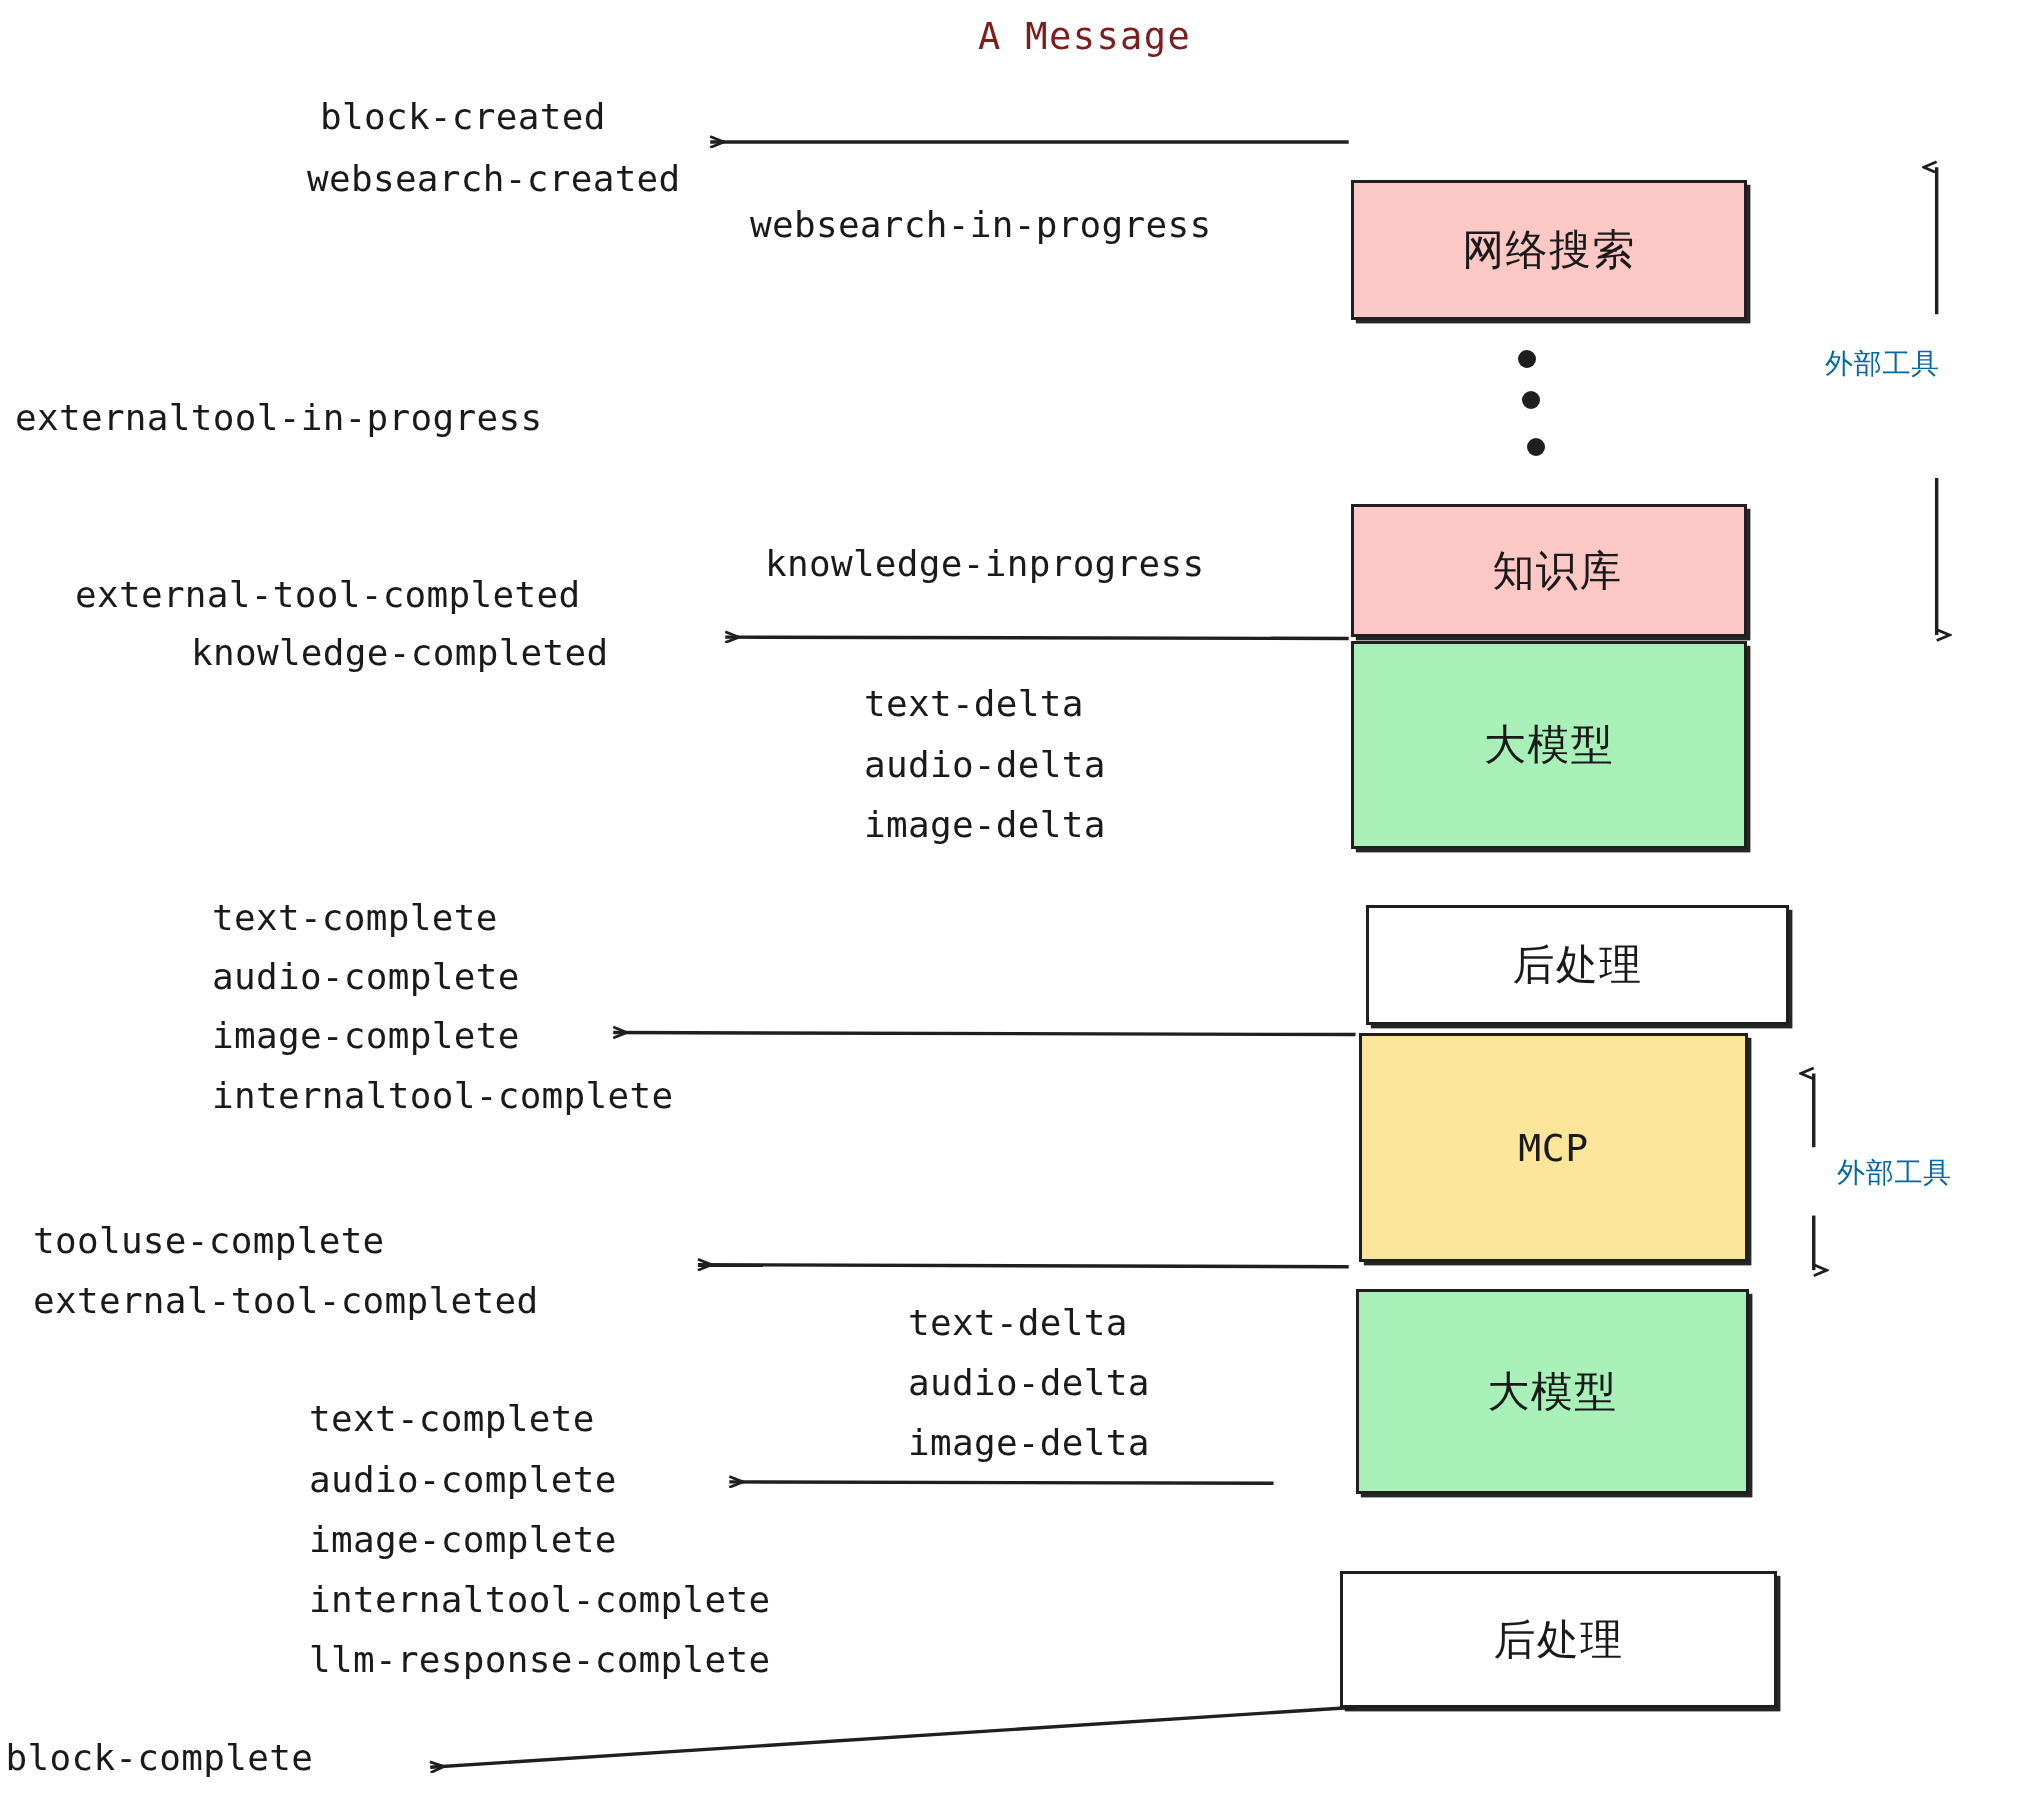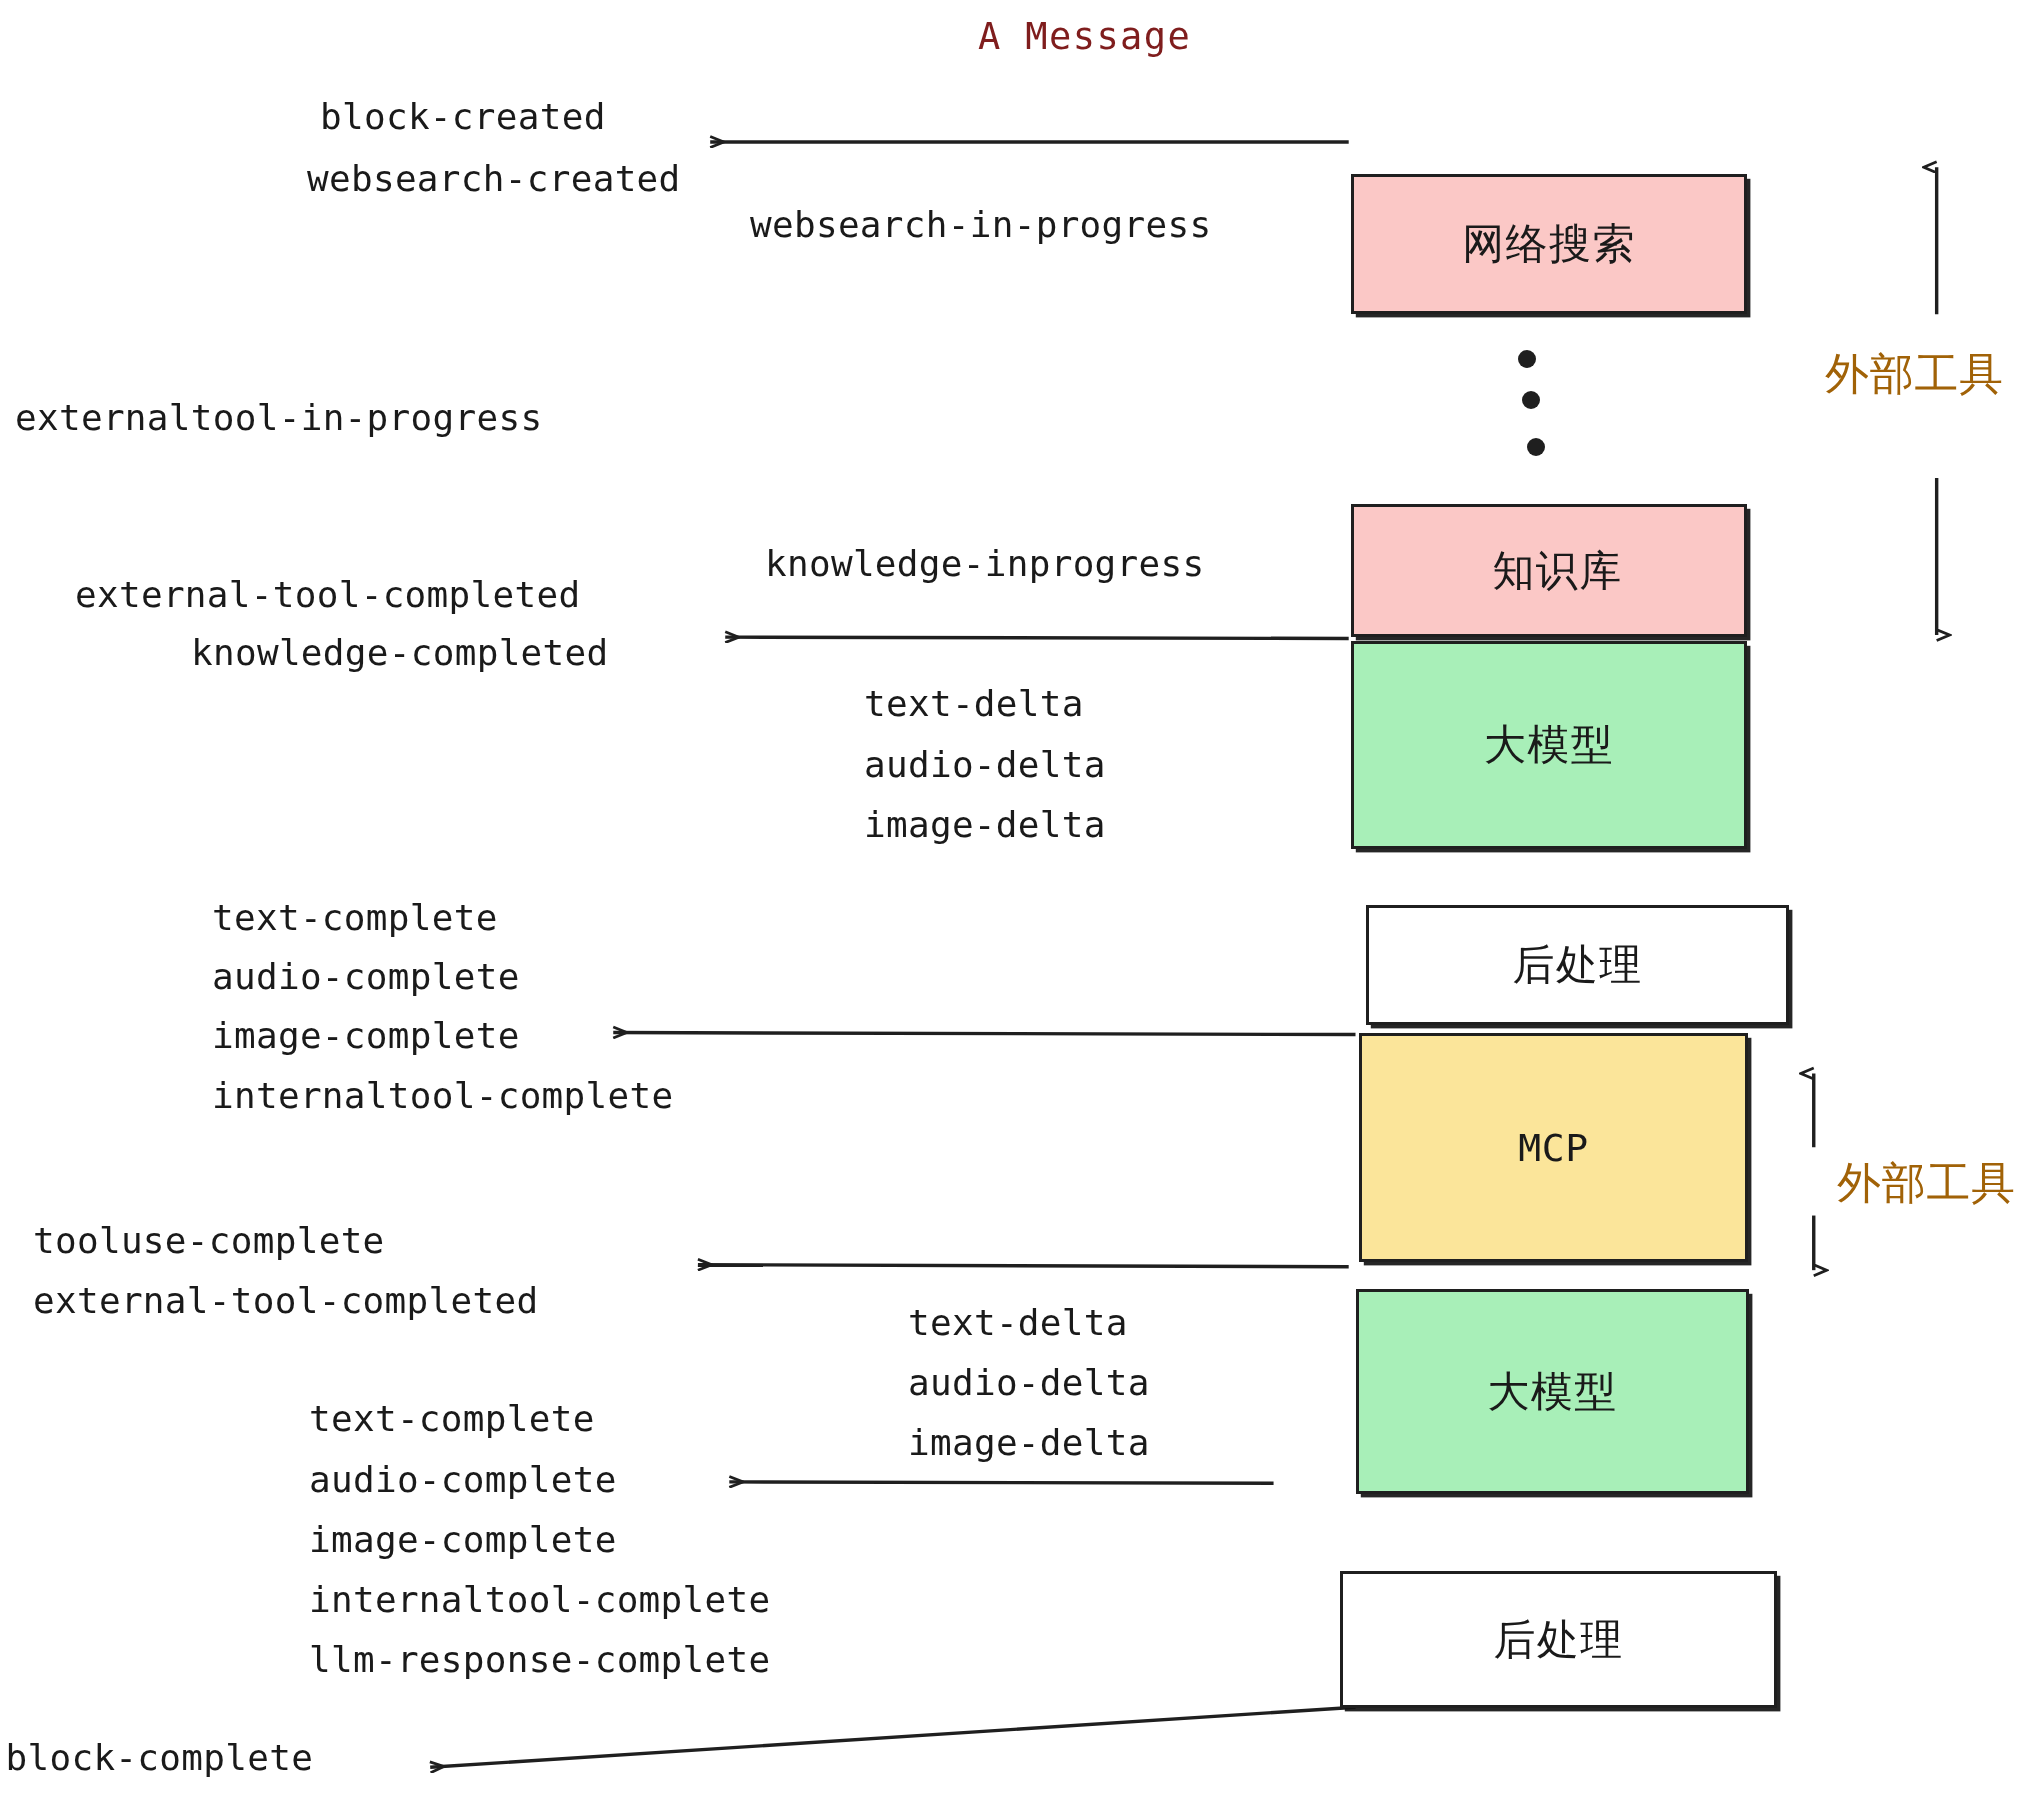--- a/index.html
+++ b/index.html
@@ -130,7 +130,7 @@
 
   <div class="title" style="left:978px;top:15px;">A Message</div>
 
-  <div class="box" style="left:1351px;top:174px;width:396px;height:140px;background:#FBC8C6;align-items:center;">
+  <div class="box" style="left:1351px;top:180px;width:396px;height:140px;background:#FBC8C6;align-items:center;">
     <span>网络搜索</span>
   </div>
 

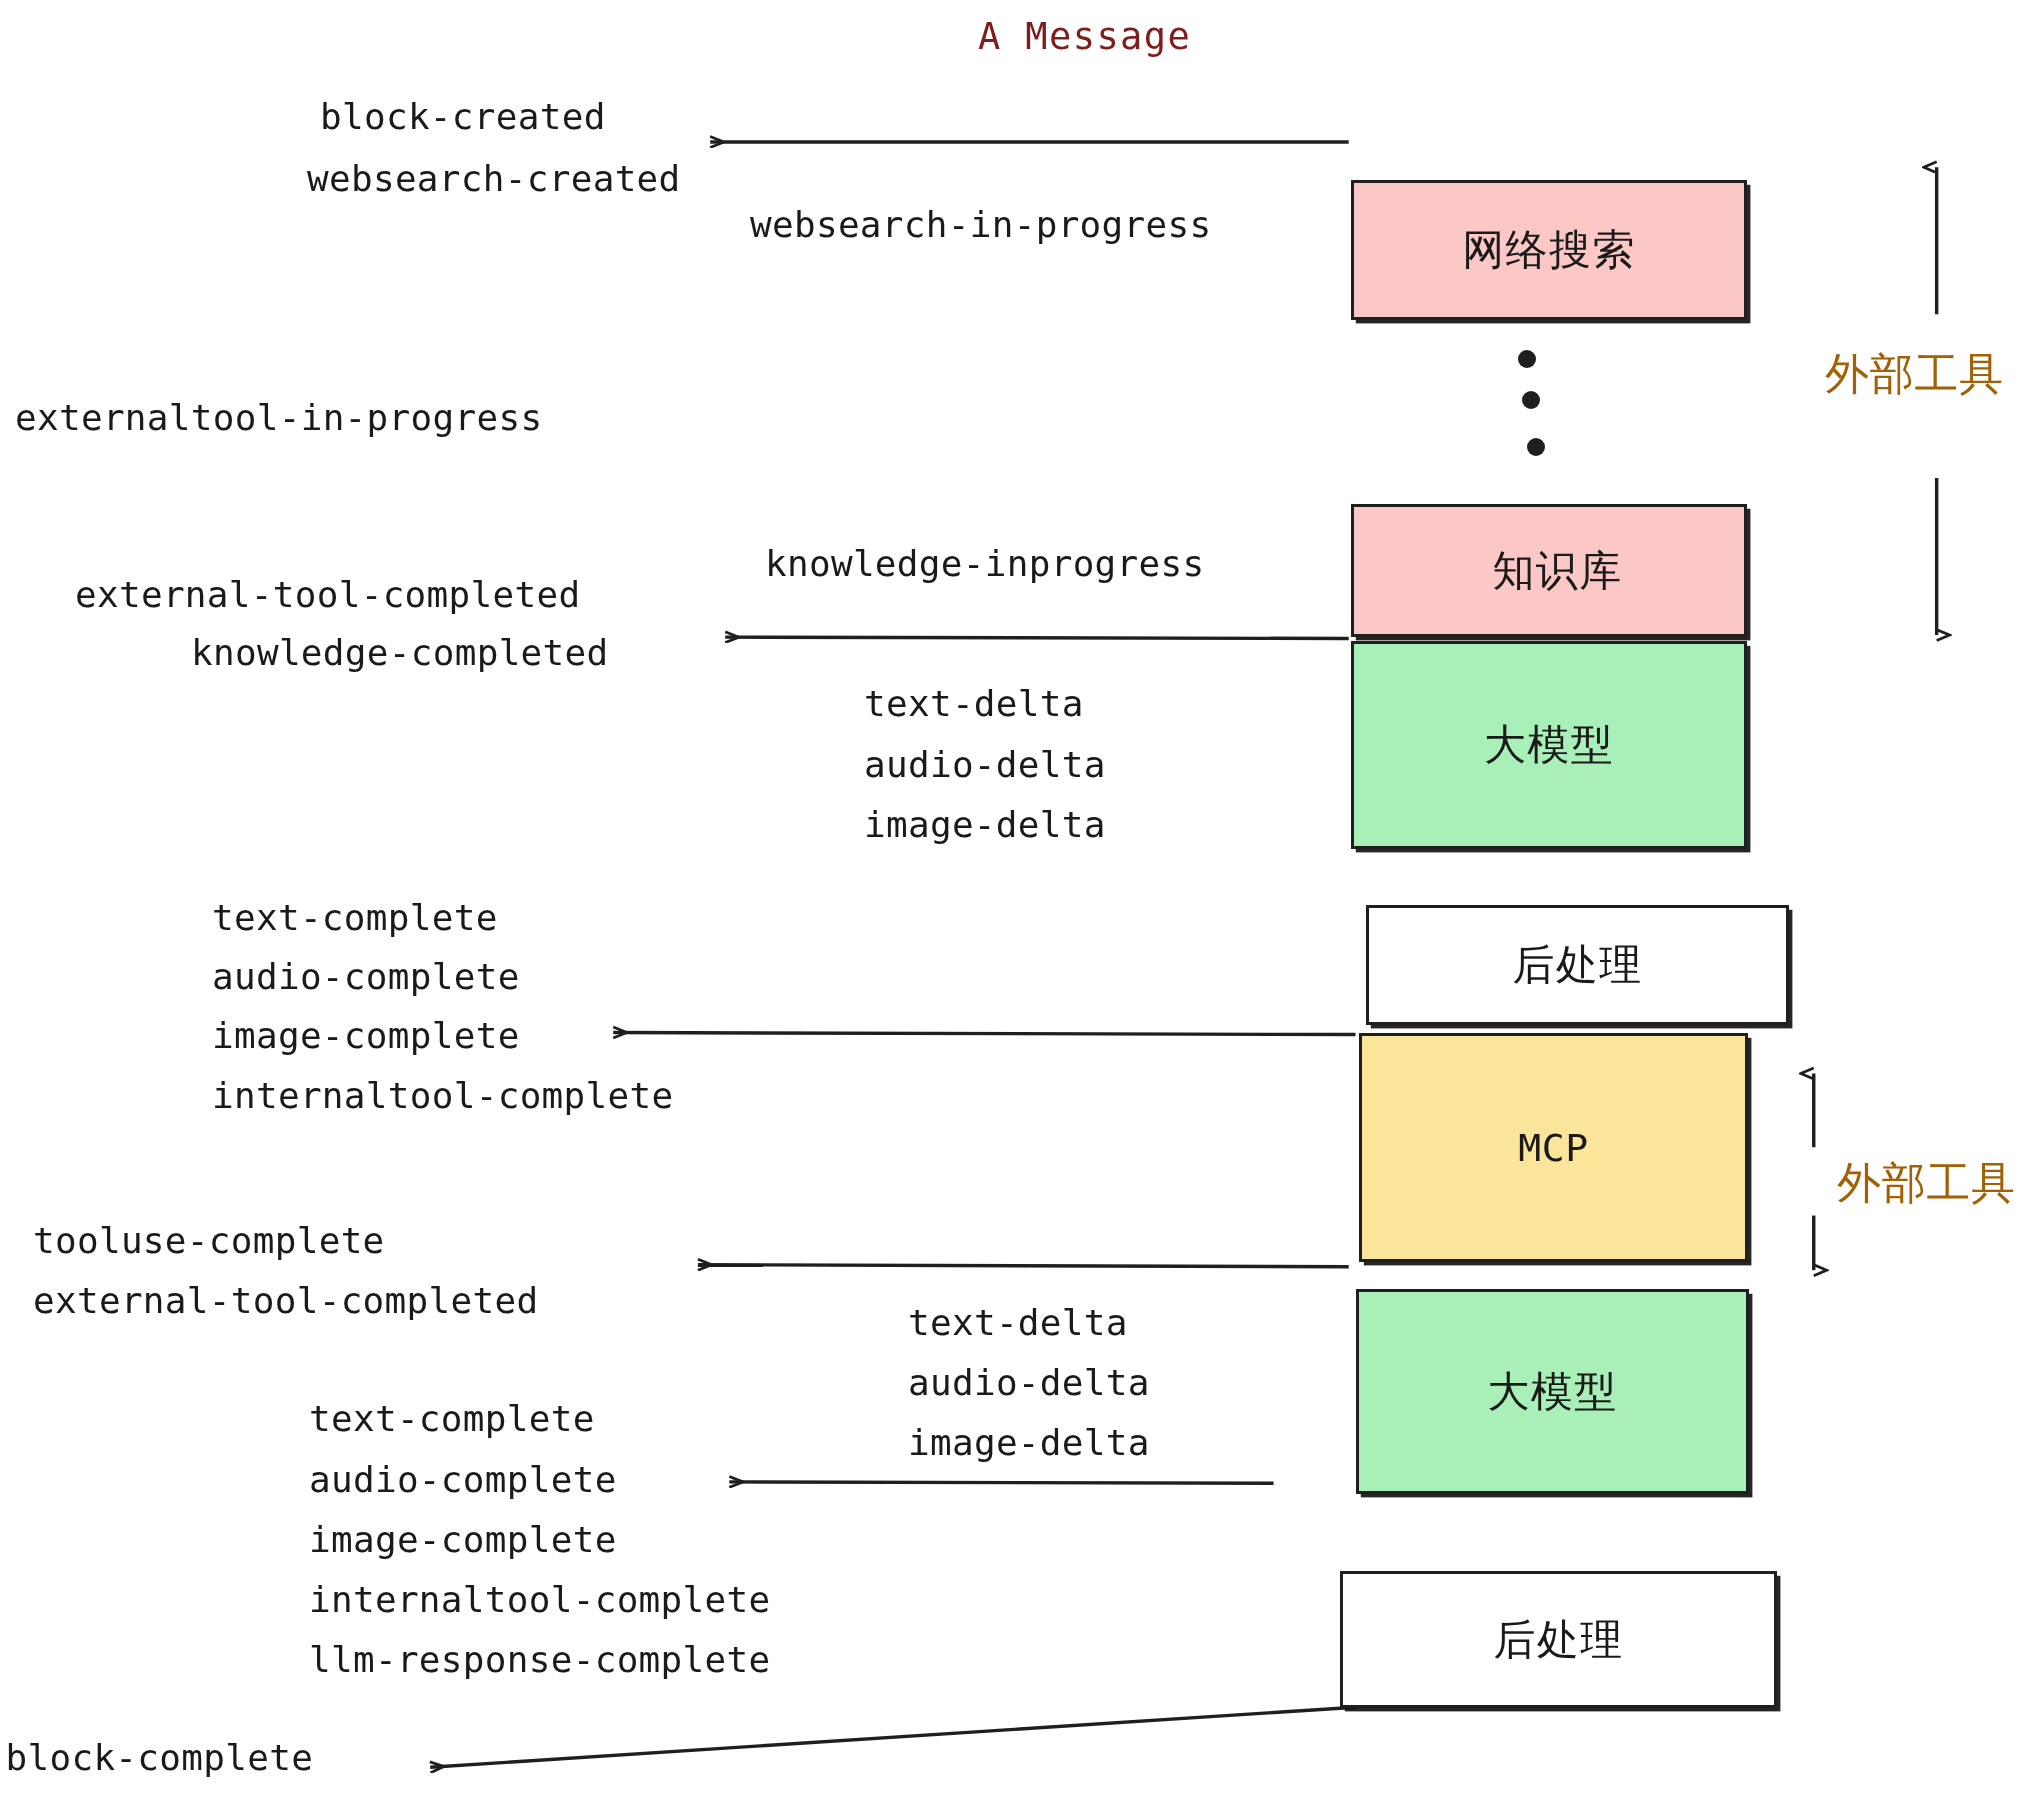--- a/index.html
+++ b/index.html
@@ -59,8 +59,8 @@
   .sidelabel{
     position:absolute;
     font-family:Liberation Sans, sans-serif;
-    font-size:44px;
-    color:#a16207;
+    font-size:28px;
+    color:#0369a1;
     white-space:nowrap;
     letter-spacing:0.7px;
   }

